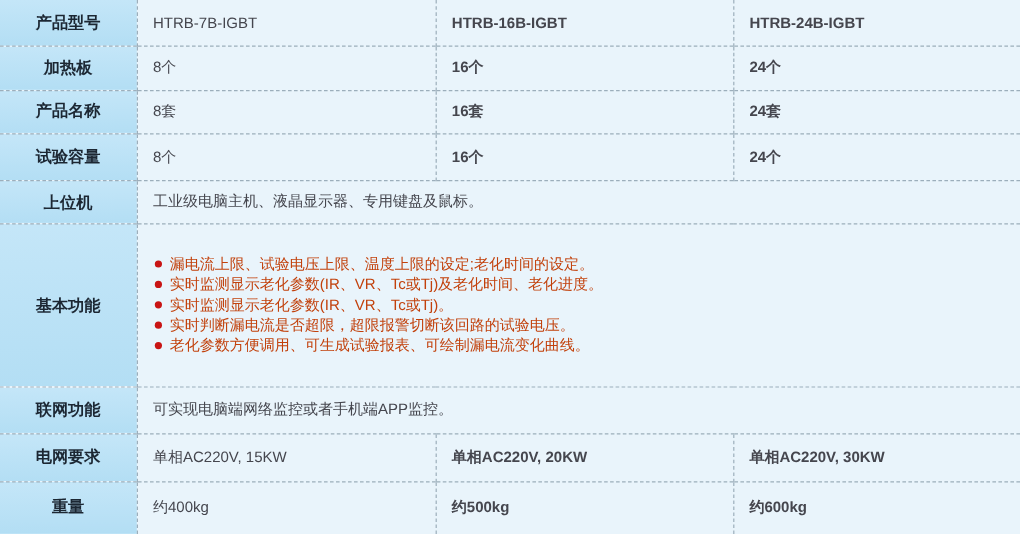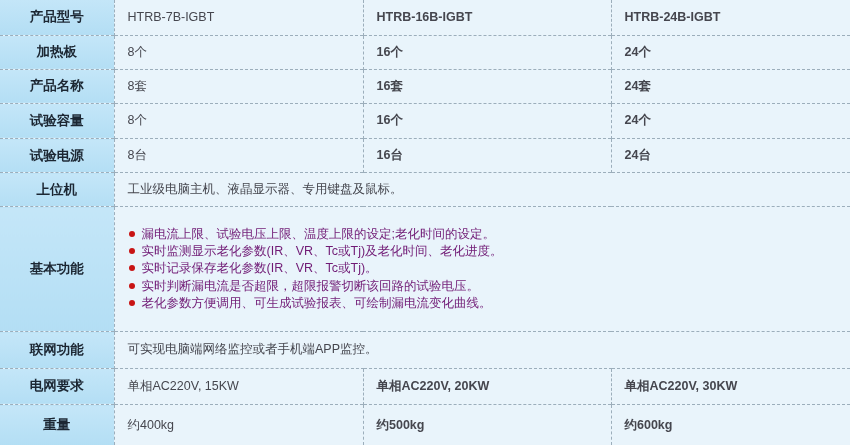--- a/index.html
+++ b/index.html
@@ -114,12 +114,6 @@
     <td class="val">24个</td>
   </tr>
 
-  <tr class="r7">
-    <td class="label">试验电源</td>
-    <td class="val">8台</td>
-    <td class="val">16台</td>
-    <td class="val">24台</td>
-  </tr>
 
   <tr class="r8">
     <td class="label">上位机</td>

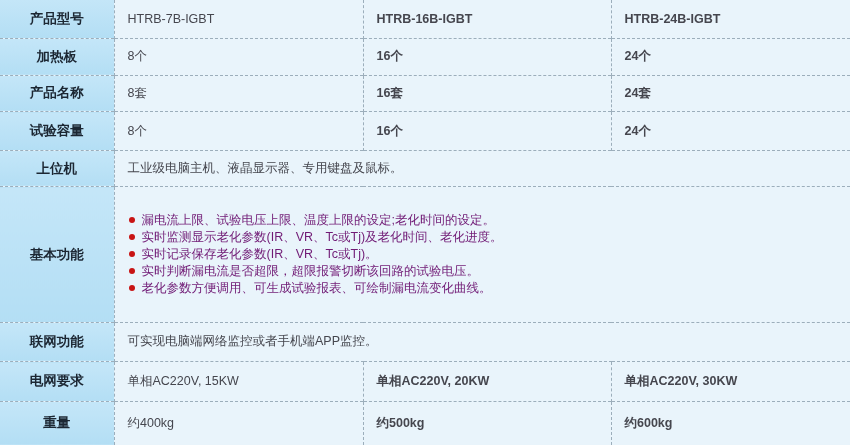--- a/index.html
+++ b/index.html
@@ -62,7 +62,7 @@
     line-height:15.2px;
     padding:1px 0;
     white-space:nowrap;
-    color:#701a75;
+    color:#c2410c;
   }
   .dot{
     display:inline-block;

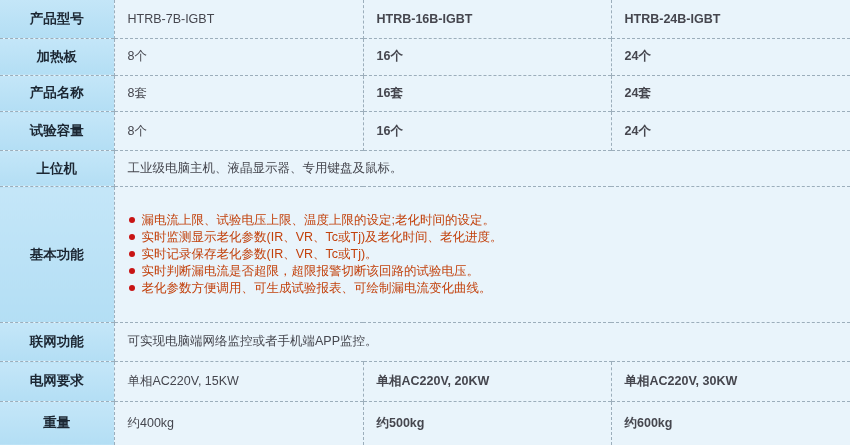--- a/index.html
+++ b/index.html
@@ -126,7 +126,7 @@
       <ul class="features">
         <li><span class="dot"></span><span>漏电流上限、试验电压上限、温度上限的设定;老化时间的设定。</span></li>
         <li><span class="dot"></span><span>实时监测显示老化参数(IR、VR、Tc或Tj)及老化时间、老化进度。</span></li>
-        <li><span class="dot"></span><span>实时记录保存老化参数(IR、VR、Tc或Tj)。</span></li>
+        <li><span class="dot"></span><span>实时监测显示老化参数(IR、VR、Tc或Tj)。</span></li>
         <li><span class="dot"></span><span>实时判断漏电流是否超限，超限报警切断该回路的试验电压。</span></li>
         <li><span class="dot"></span><span>老化参数方便调用、可生成试验报表、可绘制漏电流变化曲线。</span></li>
       </ul>

